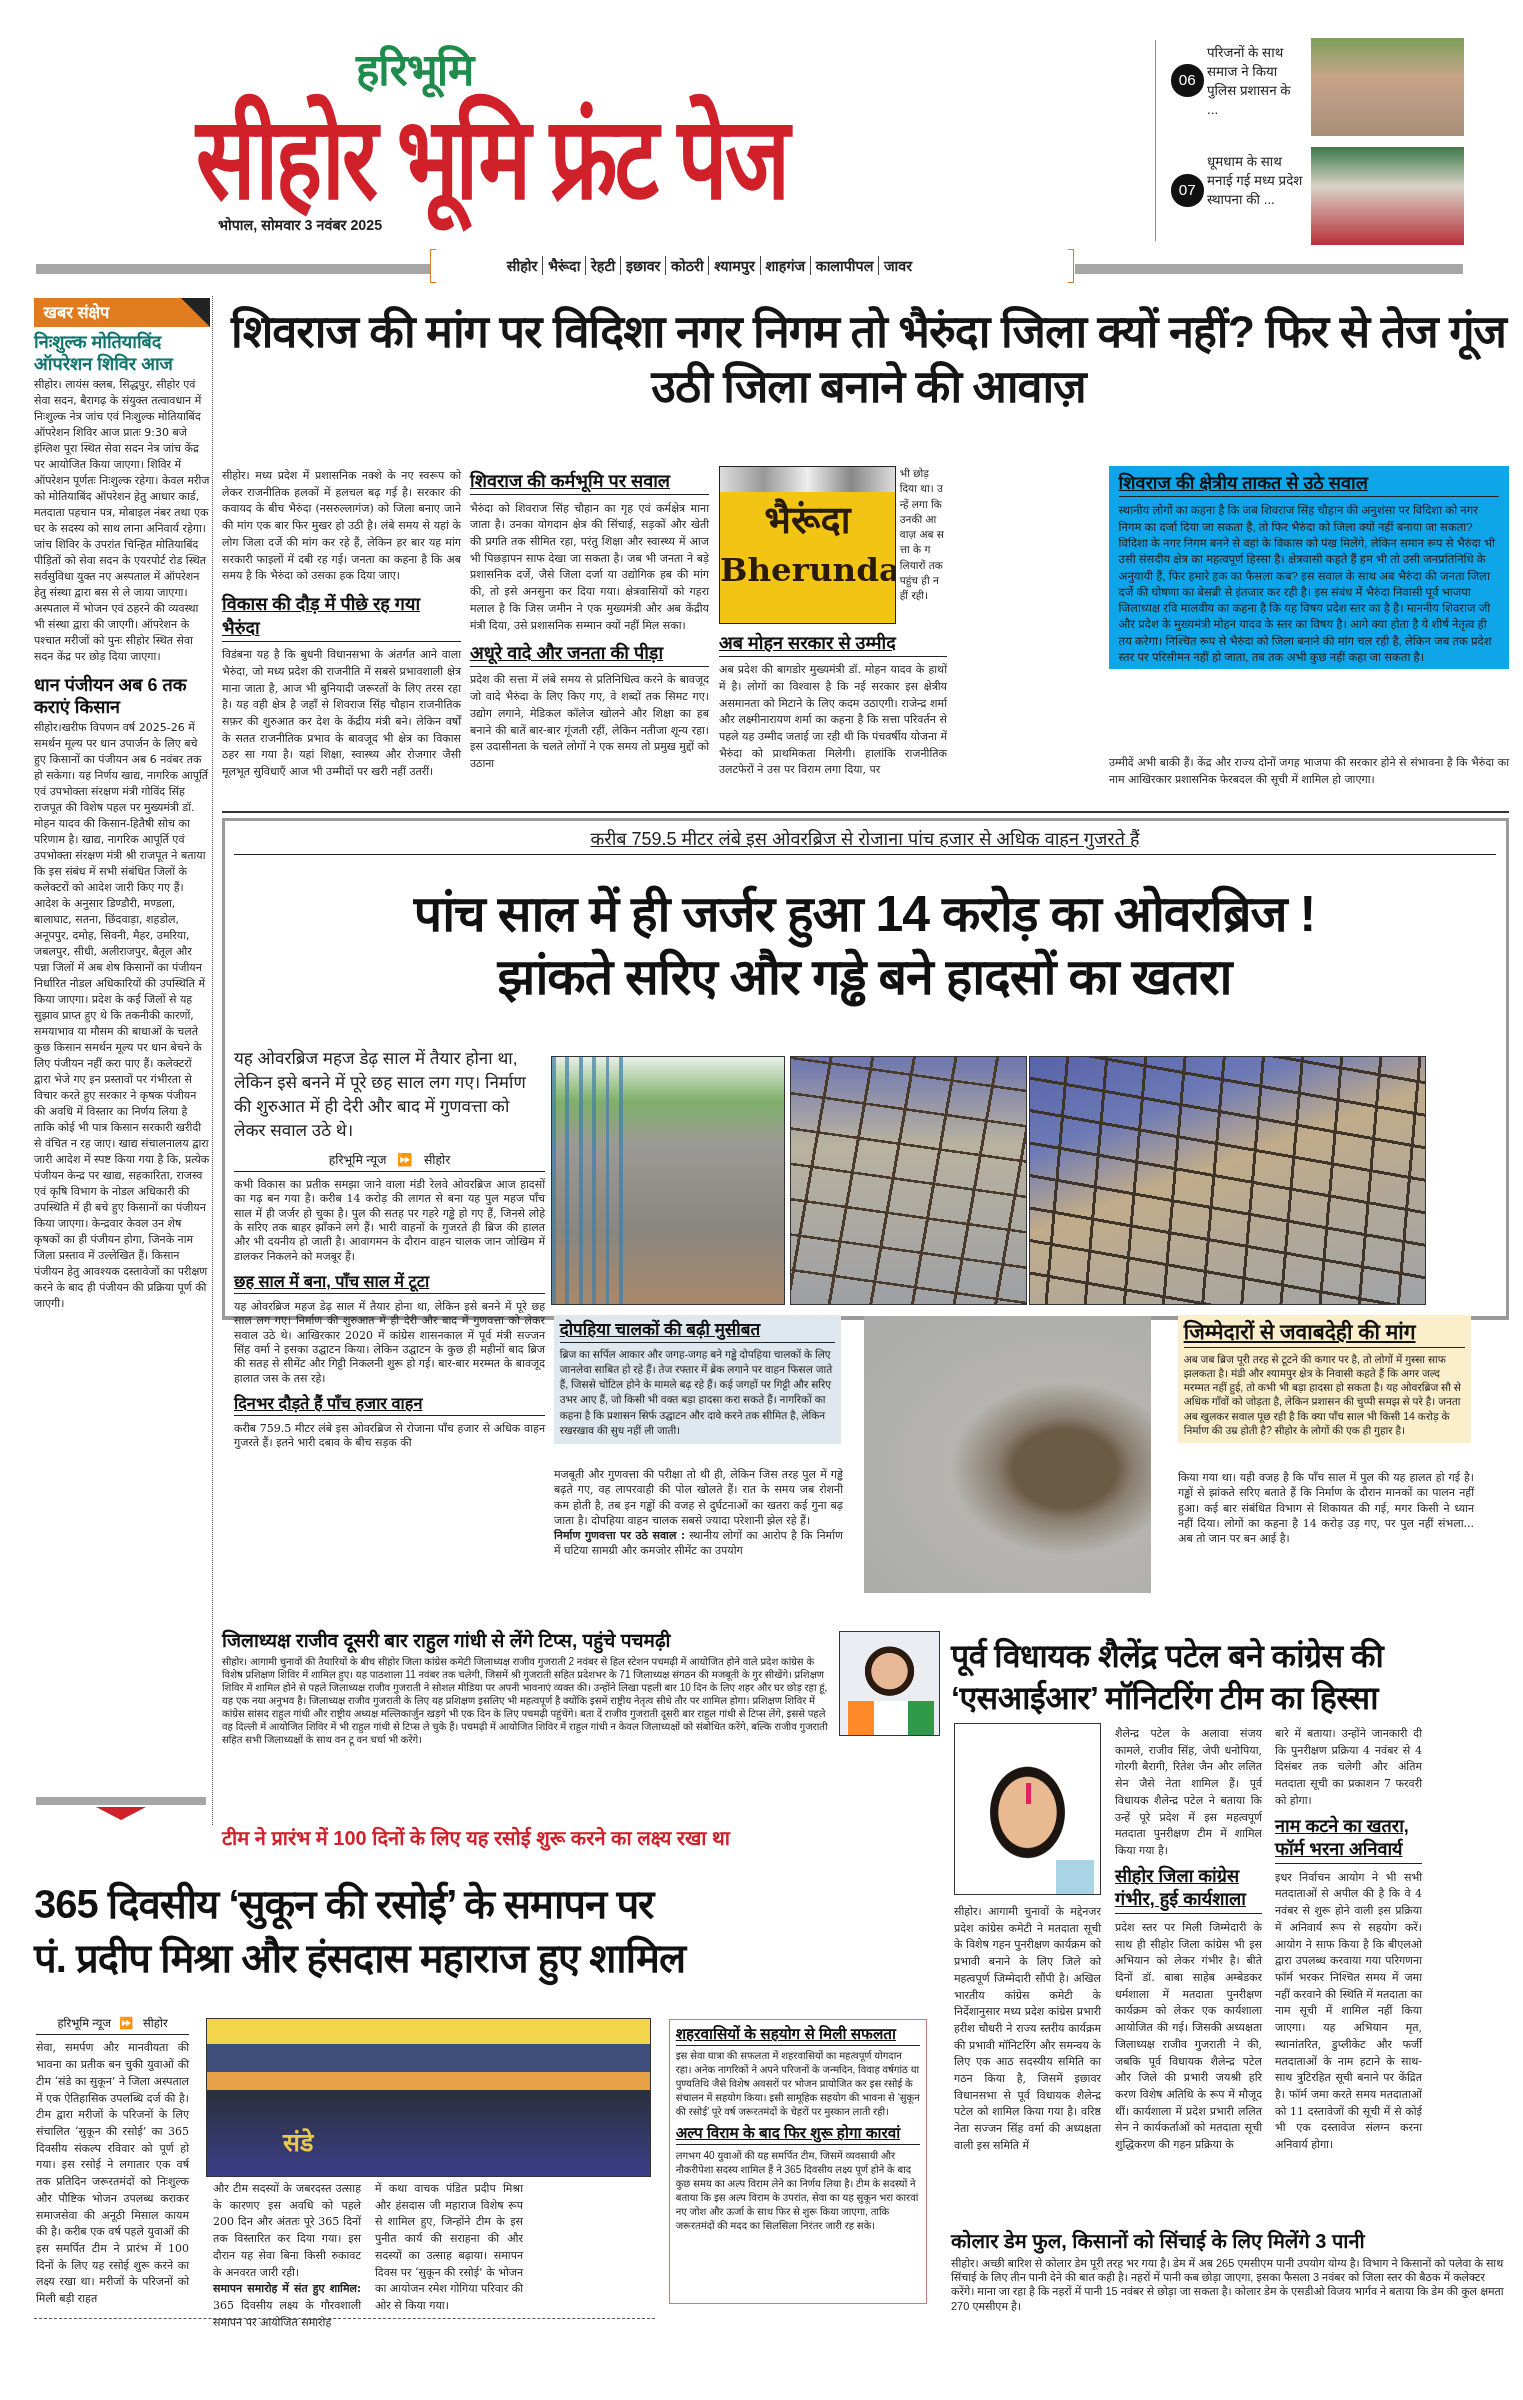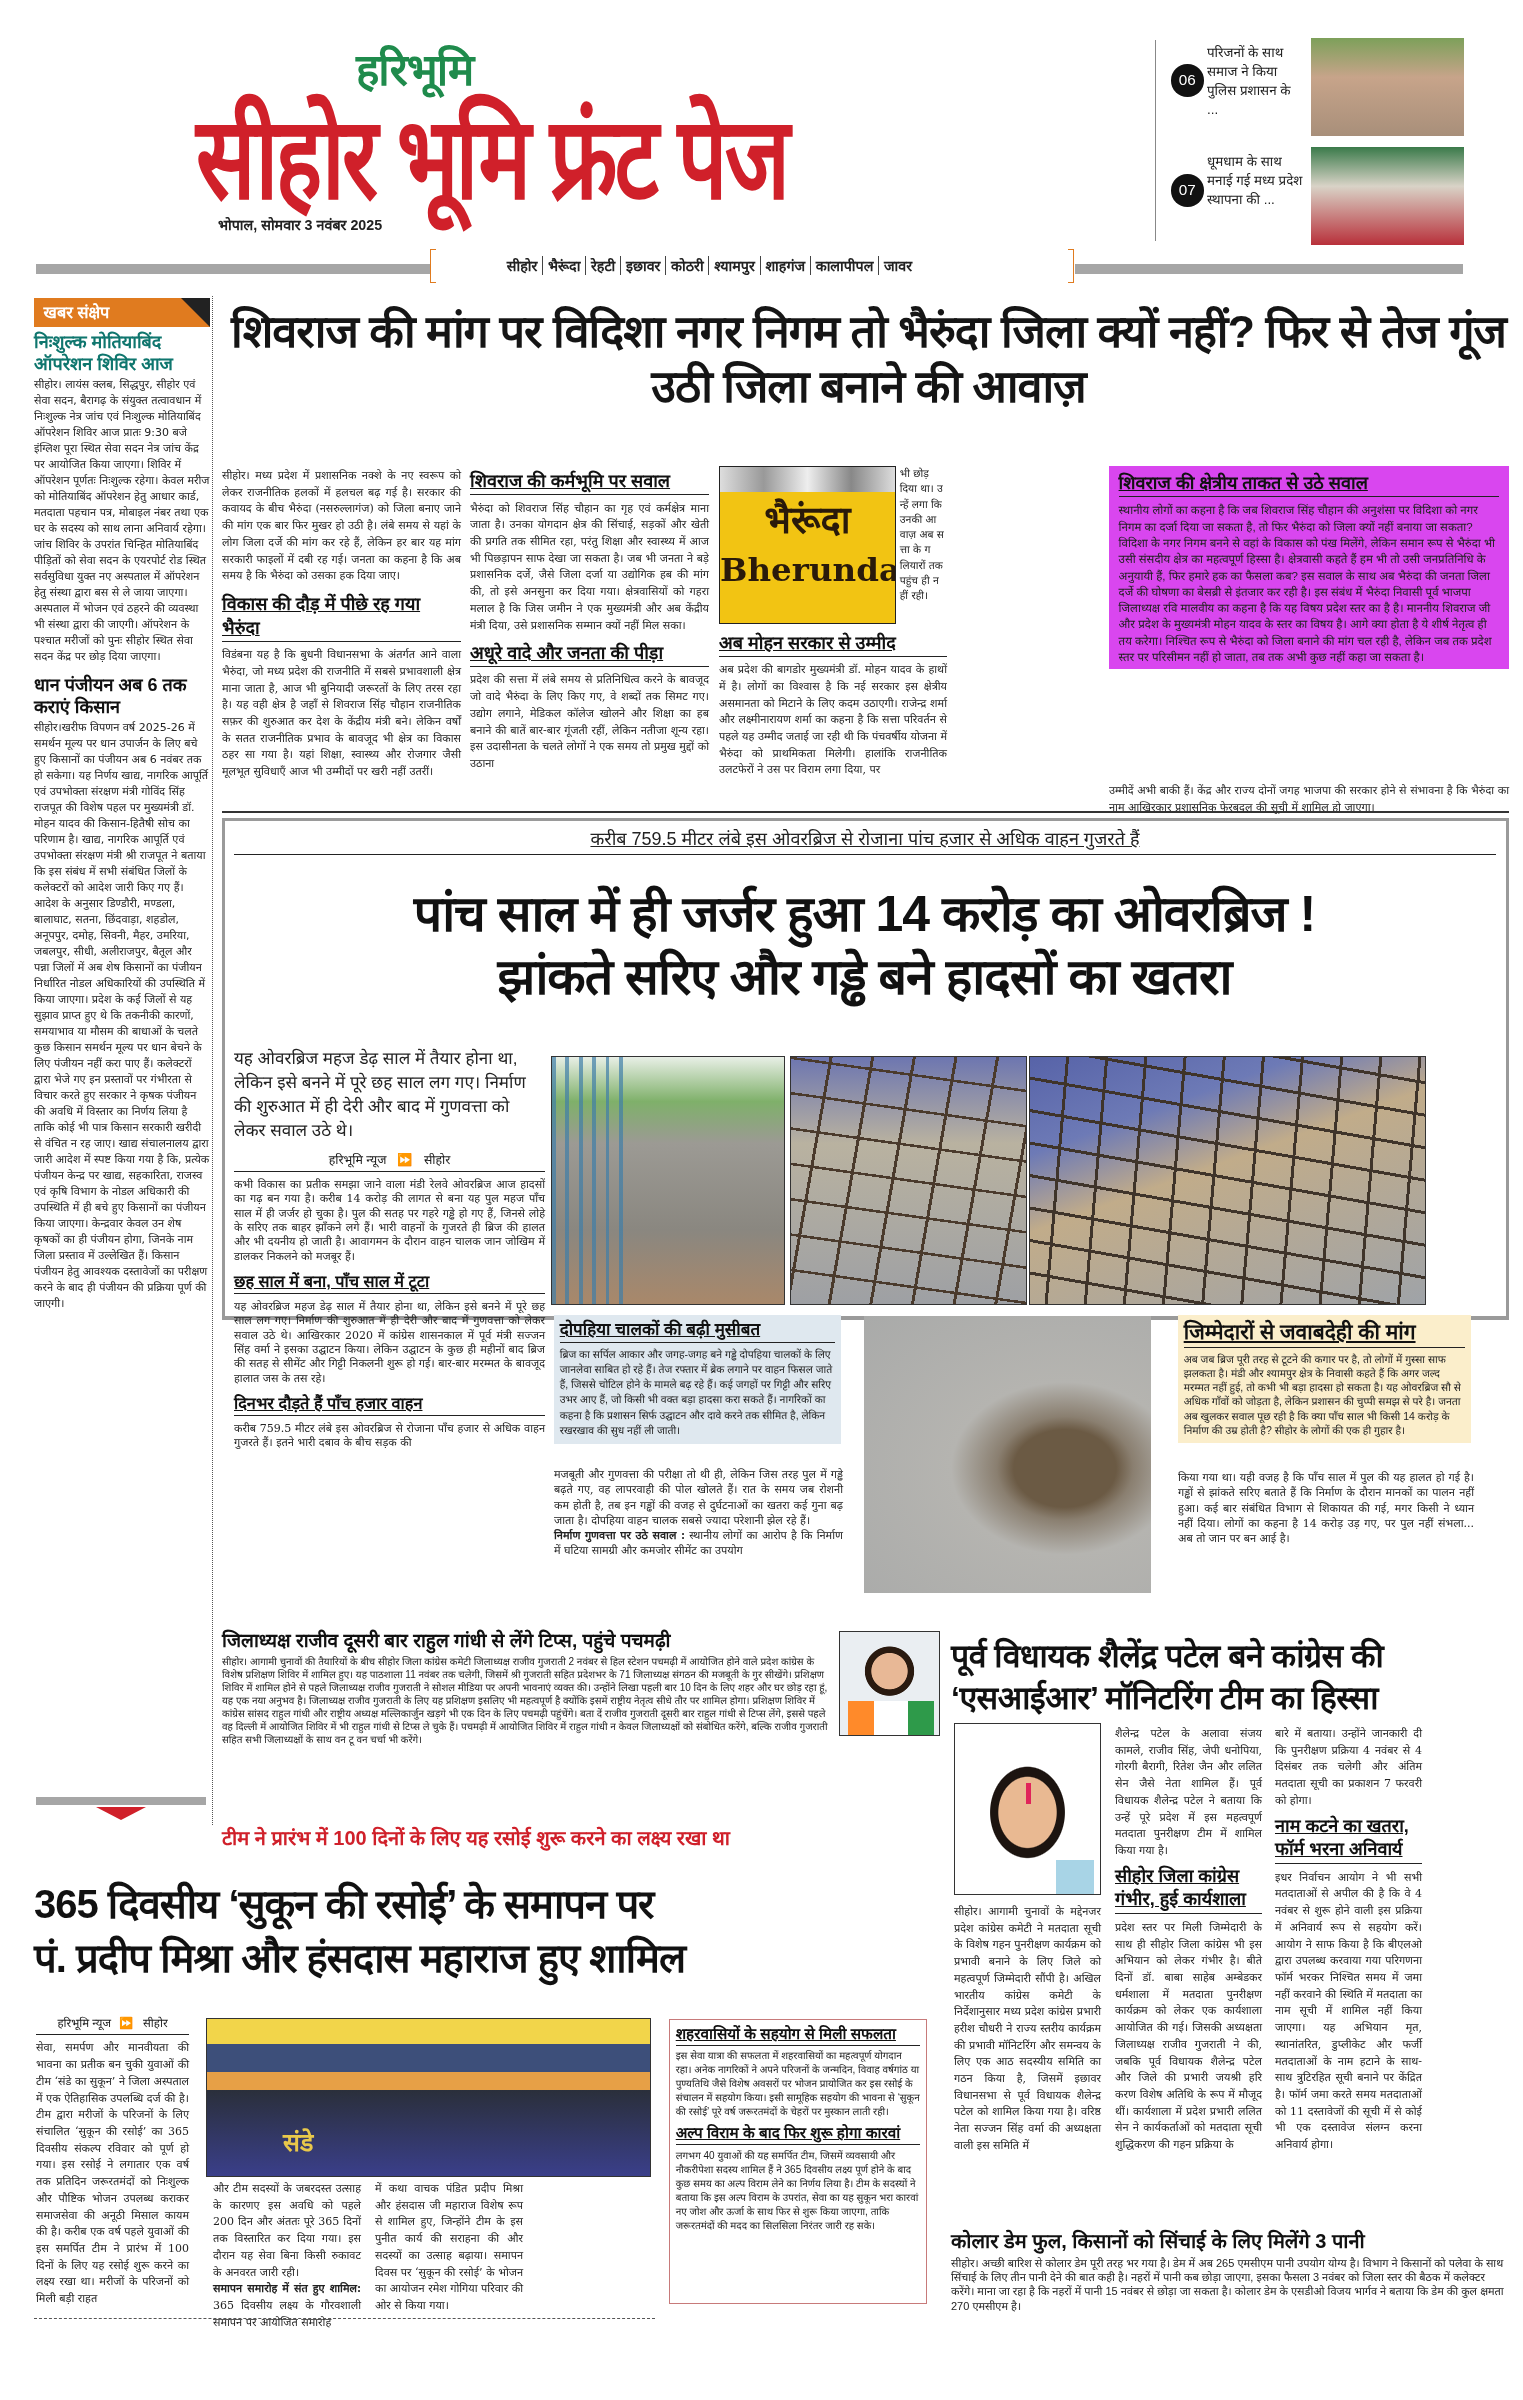--- a/index.html
+++ b/index.html
@@ -89,7 +89,7 @@
   <div class="sub">अब मोहन सरकार से उम्मीद</div>
   <p>अब प्रदेश की बागडोर मुख्यमंत्री डॉ. मोहन यादव के हाथों में है। लोगों का विश्वास है कि नई सरकार इस क्षेत्रीय असमानता को मिटाने के लिए कदम उठाएगी। राजेन्द्र शर्मा और लक्ष्मीनारायण शर्मा का कहना है कि सत्ता परिवर्तन से पहले यह उम्मीद जताई जा रही थी कि पंचवर्षीय योजना में भैरुंदा को प्राथमिकता मिलेगी। हालांकि राजनीतिक उलटफेरों ने उस पर विराम लगा दिया, पर</p>
 </div>
-<div class="abs" style="left:1109px;top:466px;width:400px;background:#d946ef;padding:3.8px 9.6px;">
+<div class="abs" style="left:1109px;top:466px;width:400px;background:#0ea5e9;padding:3.8px 9.6px;">
   <div class="sub" style="margin-top:0;font-size:18px;">शिवराज की क्षेत्रीय ताकत से उठे सवाल</div>
   <p class="cond" style="font-family:'Liberation Sans',sans-serif;font-size:11.5px;line-height:16.3px;text-align:left;">स्थानीय लोगों का कहना है कि जब शिवराज सिंह चौहान की अनुशंसा पर विदिशा को नगर निगम का दर्जा दिया जा सकता है, तो फिर भैरुंदा को जिला क्यों नहीं बनाया जा सकता? विदिशा के नगर निगम बनने से वहां के विकास को पंख मिलेंगे, लेकिन समान रूप से भैरुंदा भी उसी संसदीय क्षेत्र का महत्वपूर्ण हिस्सा है। क्षेत्रवासी कहते हैं हम भी तो उसी जनप्रतिनिधि के अनुयायी हैं, फिर हमारे हक का फैसला कब? इस सवाल के साथ अब भैरुंदा की जनता जिला दर्जे की घोषणा का बेसब्री से इंतजार कर रही है। इस संबंध में भैरुंदा निवासी पूर्व भाजपा जिलाध्यक्ष रवि मालवीय का कहना है कि यह विषय प्रदेश स्तर का है है। माननीय शिवराज जी और प्रदेश के मुख्यमंत्री मोहन यादव के स्तर का विषय है। आगे क्या होता है ये शीर्ष नेतृत्व ही तय करेगा। निश्चित रूप से भैरुंदा को जिला बनाने की मांग चल रही है, लेकिन जब तक प्रदेश स्तर पर परिसीमन नहीं हो जाता, तब तक अभी कुछ नहीं कहा जा सकता है।</p>
 </div>

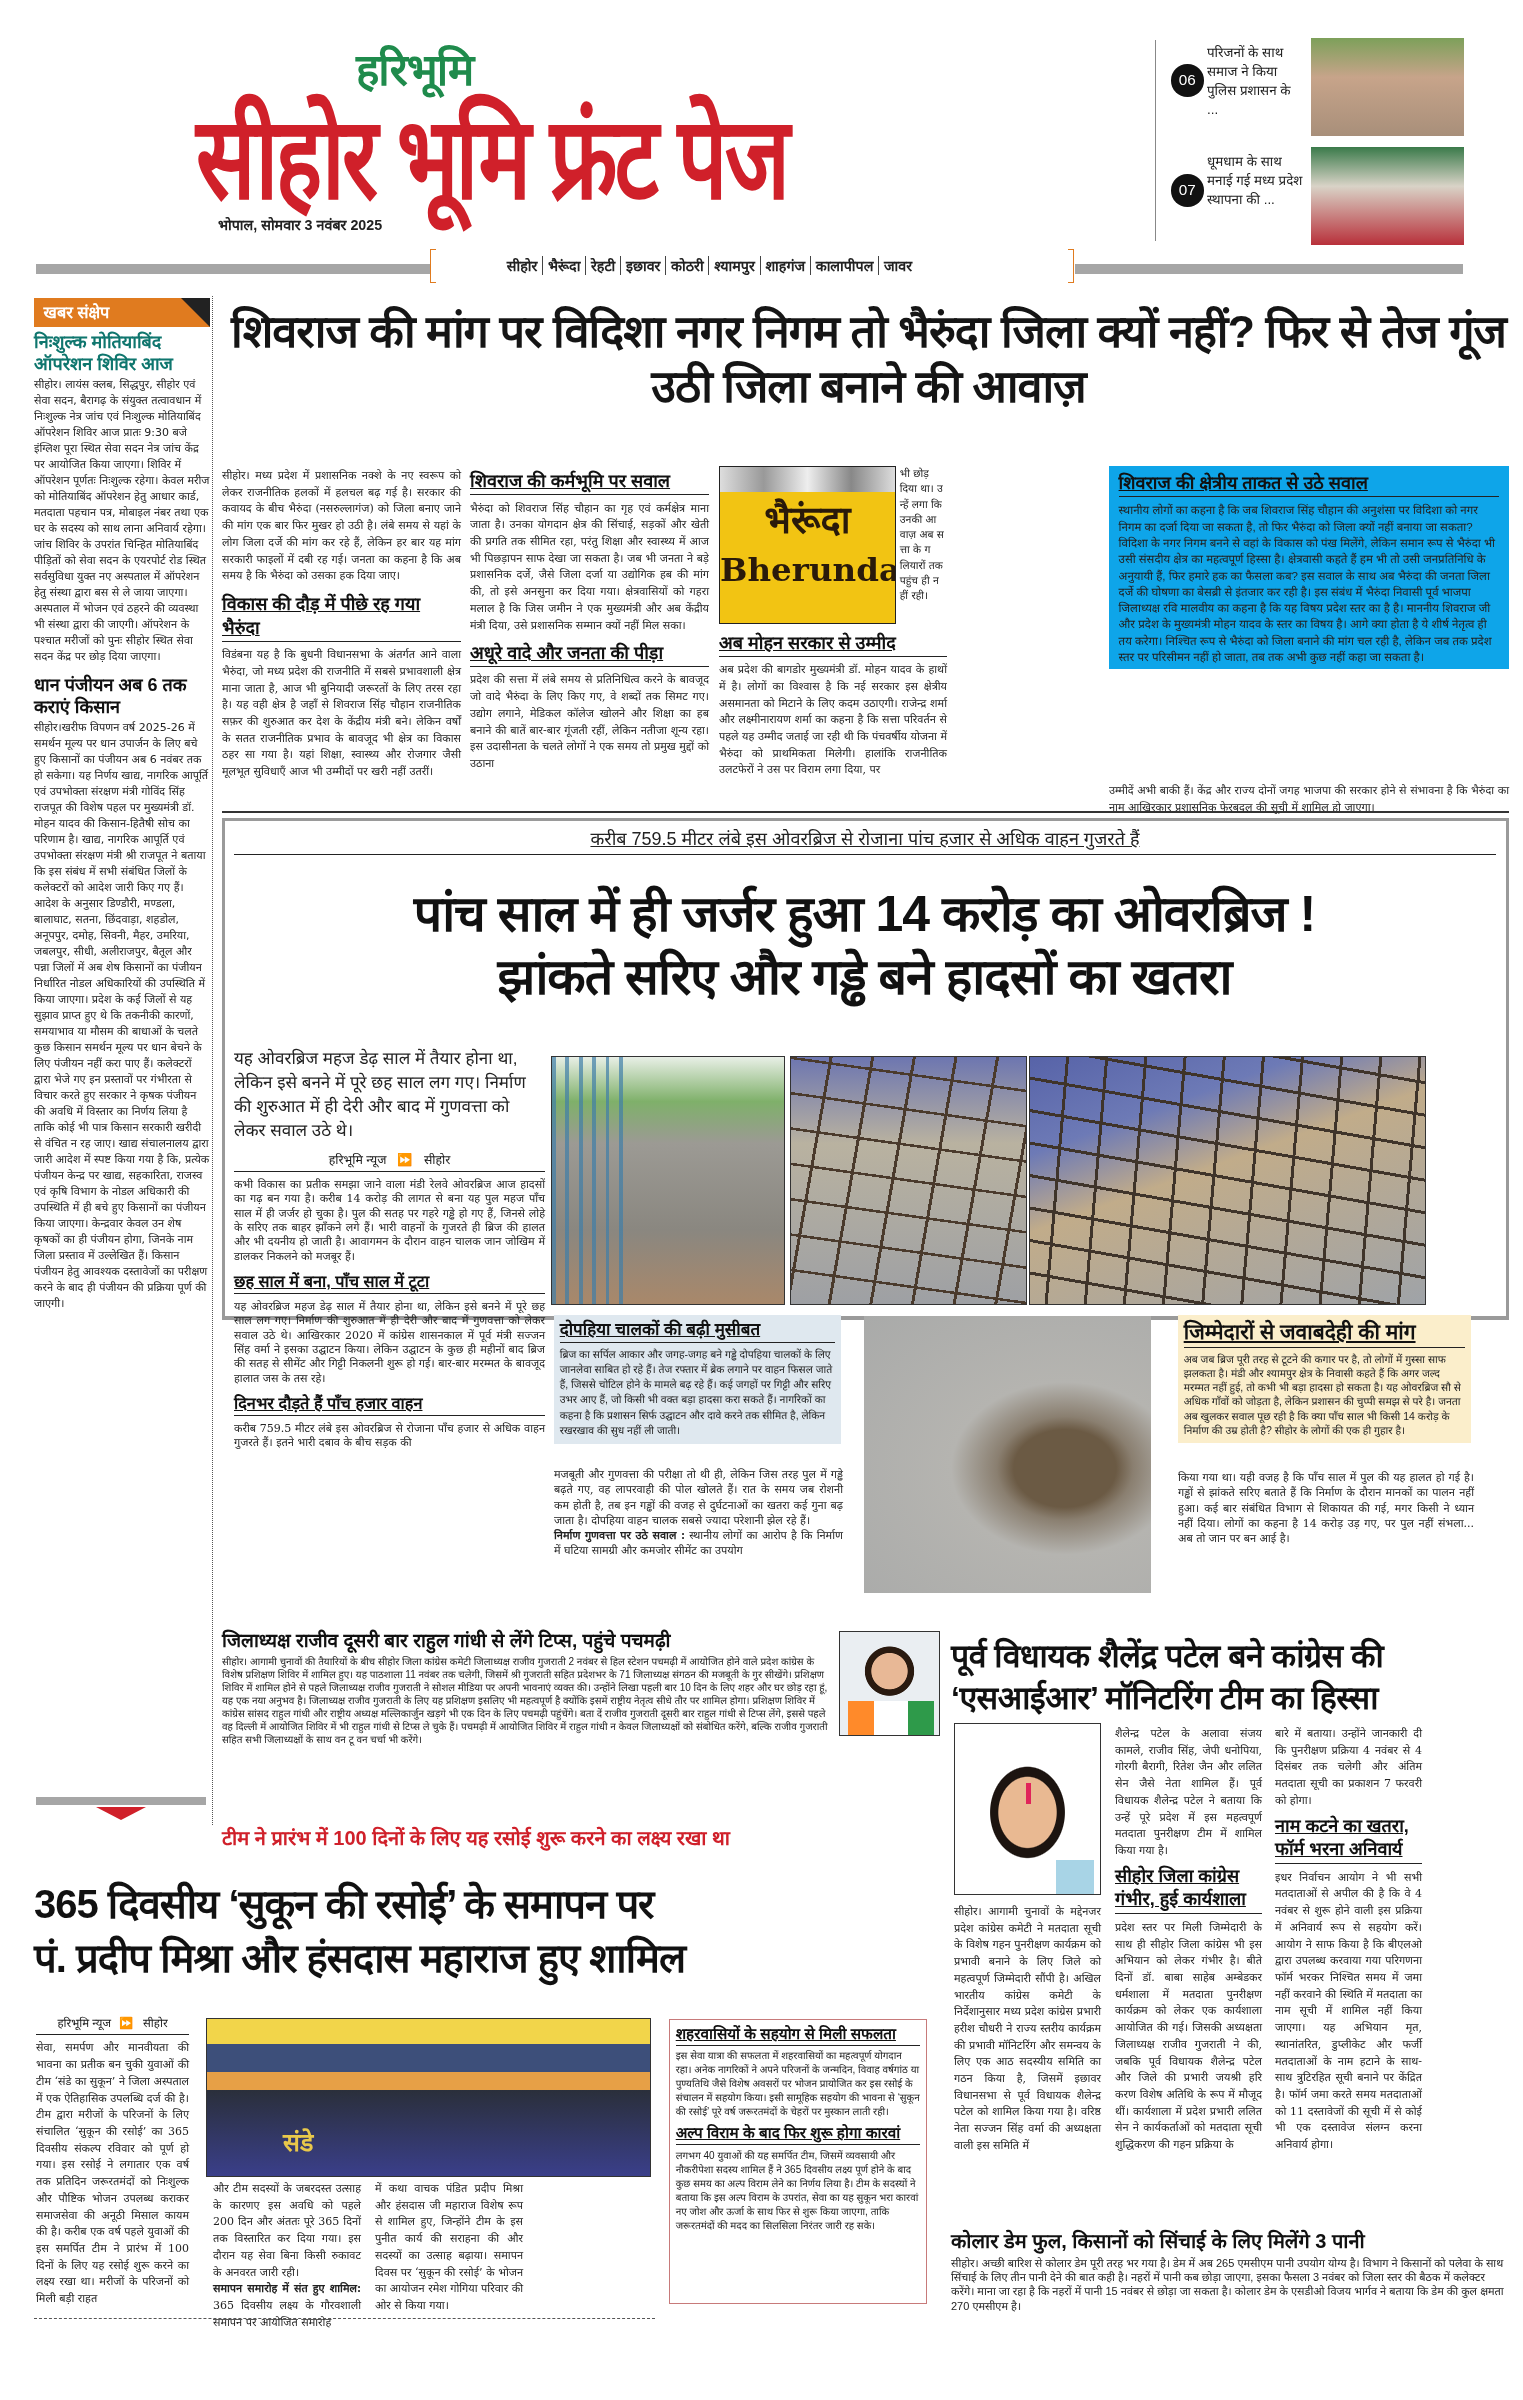--- a/index.html
+++ b/index.html
@@ -93,7 +93,7 @@
   <div class="sub" style="margin-top:0;font-size:18px;">शिवराज की क्षेत्रीय ताकत से उठे सवाल</div>
   <p class="cond" style="font-family:'Liberation Sans',sans-serif;font-size:11.5px;line-height:16.3px;text-align:left;">स्थानीय लोगों का कहना है कि जब शिवराज सिंह चौहान की अनुशंसा पर विदिशा को नगर निगम का दर्जा दिया जा सकता है, तो फिर भैरुंदा को जिला क्यों नहीं बनाया जा सकता? विदिशा के नगर निगम बनने से वहां के विकास को पंख मिलेंगे, लेकिन समान रूप से भैरुंदा भी उसी संसदीय क्षेत्र का महत्वपूर्ण हिस्सा है। क्षेत्रवासी कहते हैं हम भी तो उसी जनप्रतिनिधि के अनुयायी हैं, फिर हमारे हक का फैसला कब? इस सवाल के साथ अब भैरुंदा की जनता जिला दर्जे की घोषणा का बेसब्री से इंतजार कर रही है। इस संबंध में भैरुंदा निवासी पूर्व भाजपा जिलाध्यक्ष रवि मालवीय का कहना है कि यह विषय प्रदेश स्तर का है है। माननीय शिवराज जी और प्रदेश के मुख्यमंत्री मोहन यादव के स्तर का विषय है। आगे क्या होता है ये शीर्ष नेतृत्व ही तय करेगा। निश्चित रूप से भैरुंदा को जिला बनाने की मांग चल रही है, लेकिन जब तक प्रदेश स्तर पर परिसीमन नहीं हो जाता, तब तक अभी कुछ नहीं कहा जा सकता है।</p>
 </div>
-<p class="abs" style="left:1109px;top:755px;width:400px;margin-top:28px;">उम्मीदें अभी बाकी हैं। केंद्र और राज्य दोनों जगह भाजपा की सरकार होने से संभावना है कि भैरुंदा का नाम आखिरकार प्रशासनिक फेरबदल की सूची में शामिल हो जाएगा।</p>
+<p class="abs" style="left:1109px;top:755px;width:400px;">उम्मीदें अभी बाकी हैं। केंद्र और राज्य दोनों जगह भाजपा की सरकार होने से संभावना है कि भैरुंदा का नाम आखिरकार प्रशासनिक फेरबदल की सूची में शामिल हो जाएगा।</p>
 <div class="abs" style="left:222px;top:811px;width:1287px;height:1.9px;background:#333;"></div>
 
 <div class="abs" style="left:222px;top:818px;width:1287px;height:502px;border:3.8px solid #9a9a9a;border-bottom-width:4.8px;"></div>

